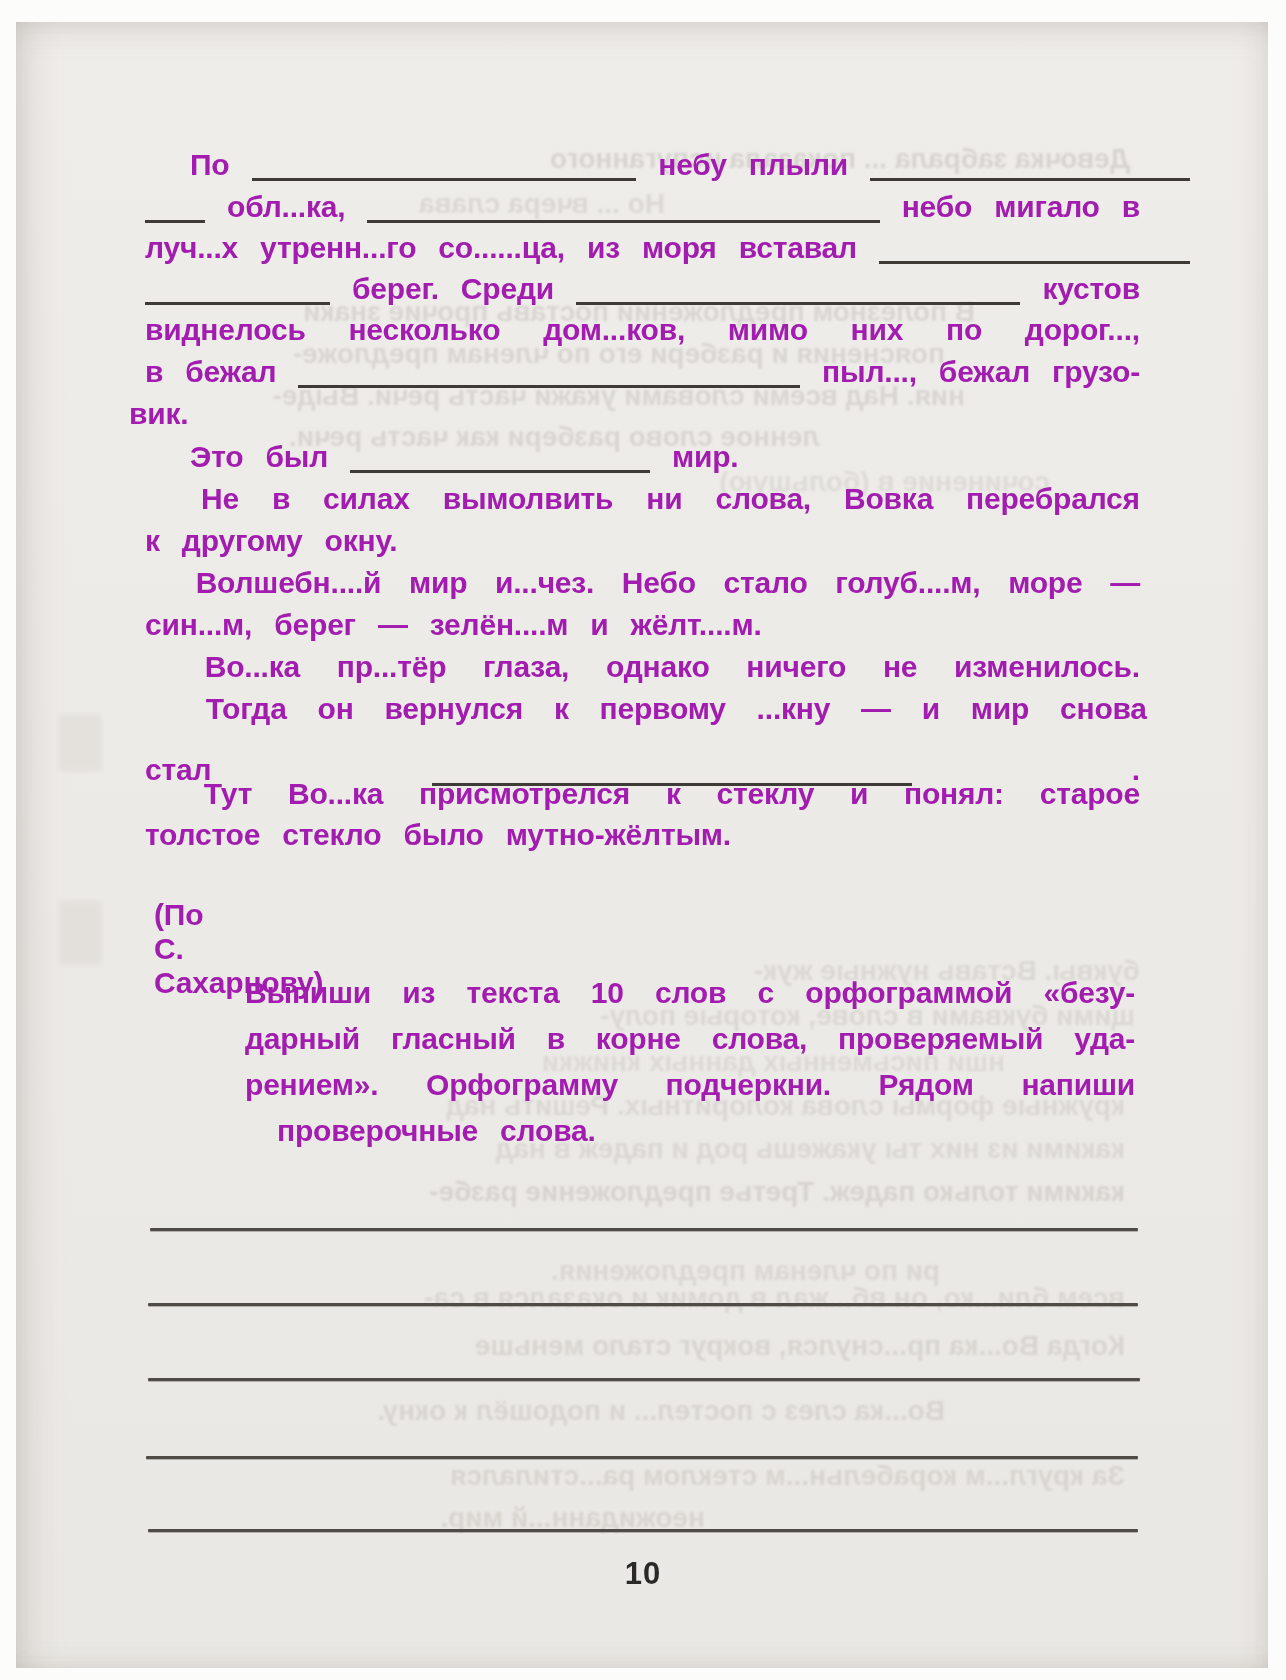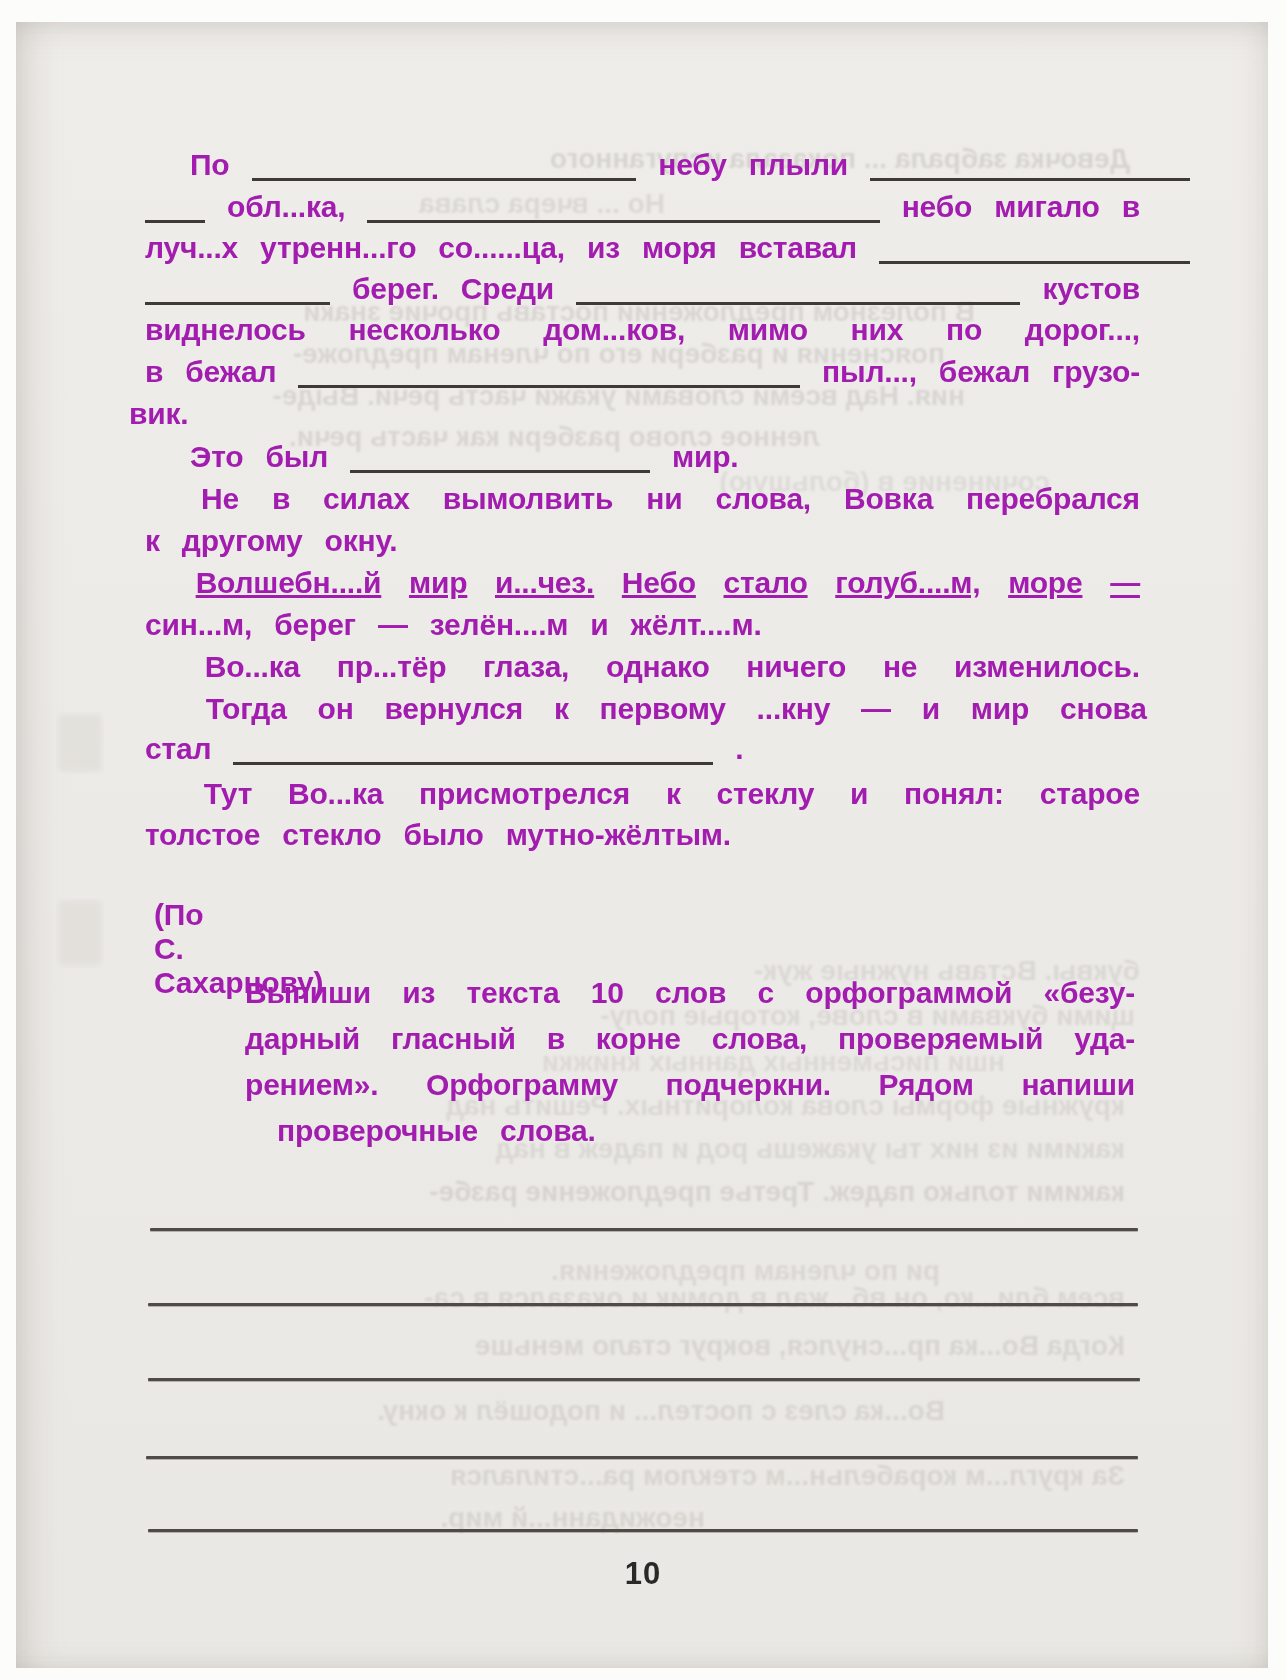--- a/index.html
+++ b/index.html
@@ -151,7 +151,7 @@
       <span class="w">другому</span>
       <span class="w">окну.</span>
     </div>
-    <div class="line justify" style="top: 566px; left: 145px; width: 995px; text-decoration: underline;">
+    <div class="line justify" style="top: 566px; left: 145px; width: 995px;">
       <span class="sp" style="width: 23px;"></span>
       <span class="w">Волшебн....й</span>
       <span class="w">мир</span>

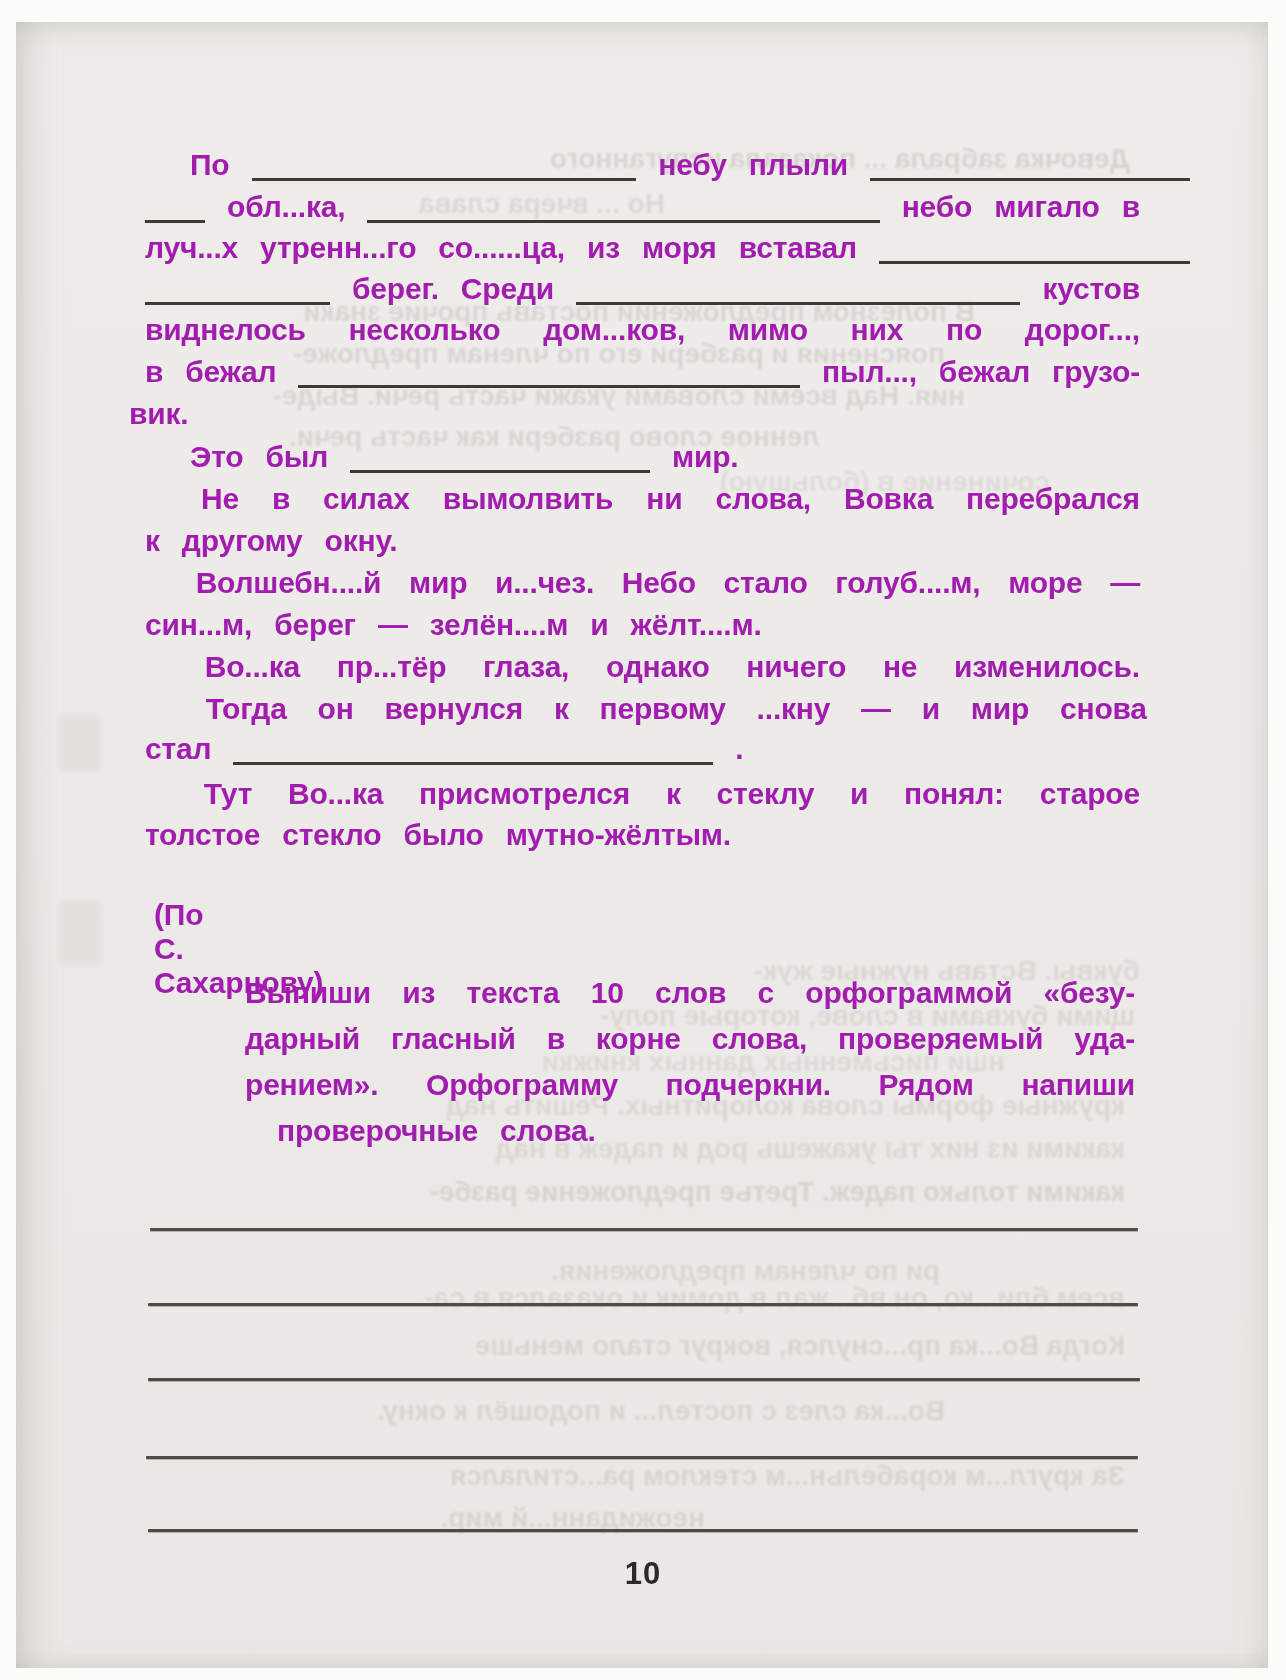--- a/index.html
+++ b/index.html
@@ -193,7 +193,7 @@
       <span class="w">мир</span>
       <span class="w">снова</span>
     </div>
-    <div class="line left" style="top: 732px; left: 145px; width: 995px;">
+    <div class="line left" style="top: 753px; left: 145px; width: 995px; justify-content: space-between;">
       <span class="w">стал</span>
       <span class="blank" style="width: 480px; flex: 0 0 auto;"></span>
       <span class="w">.</span>

